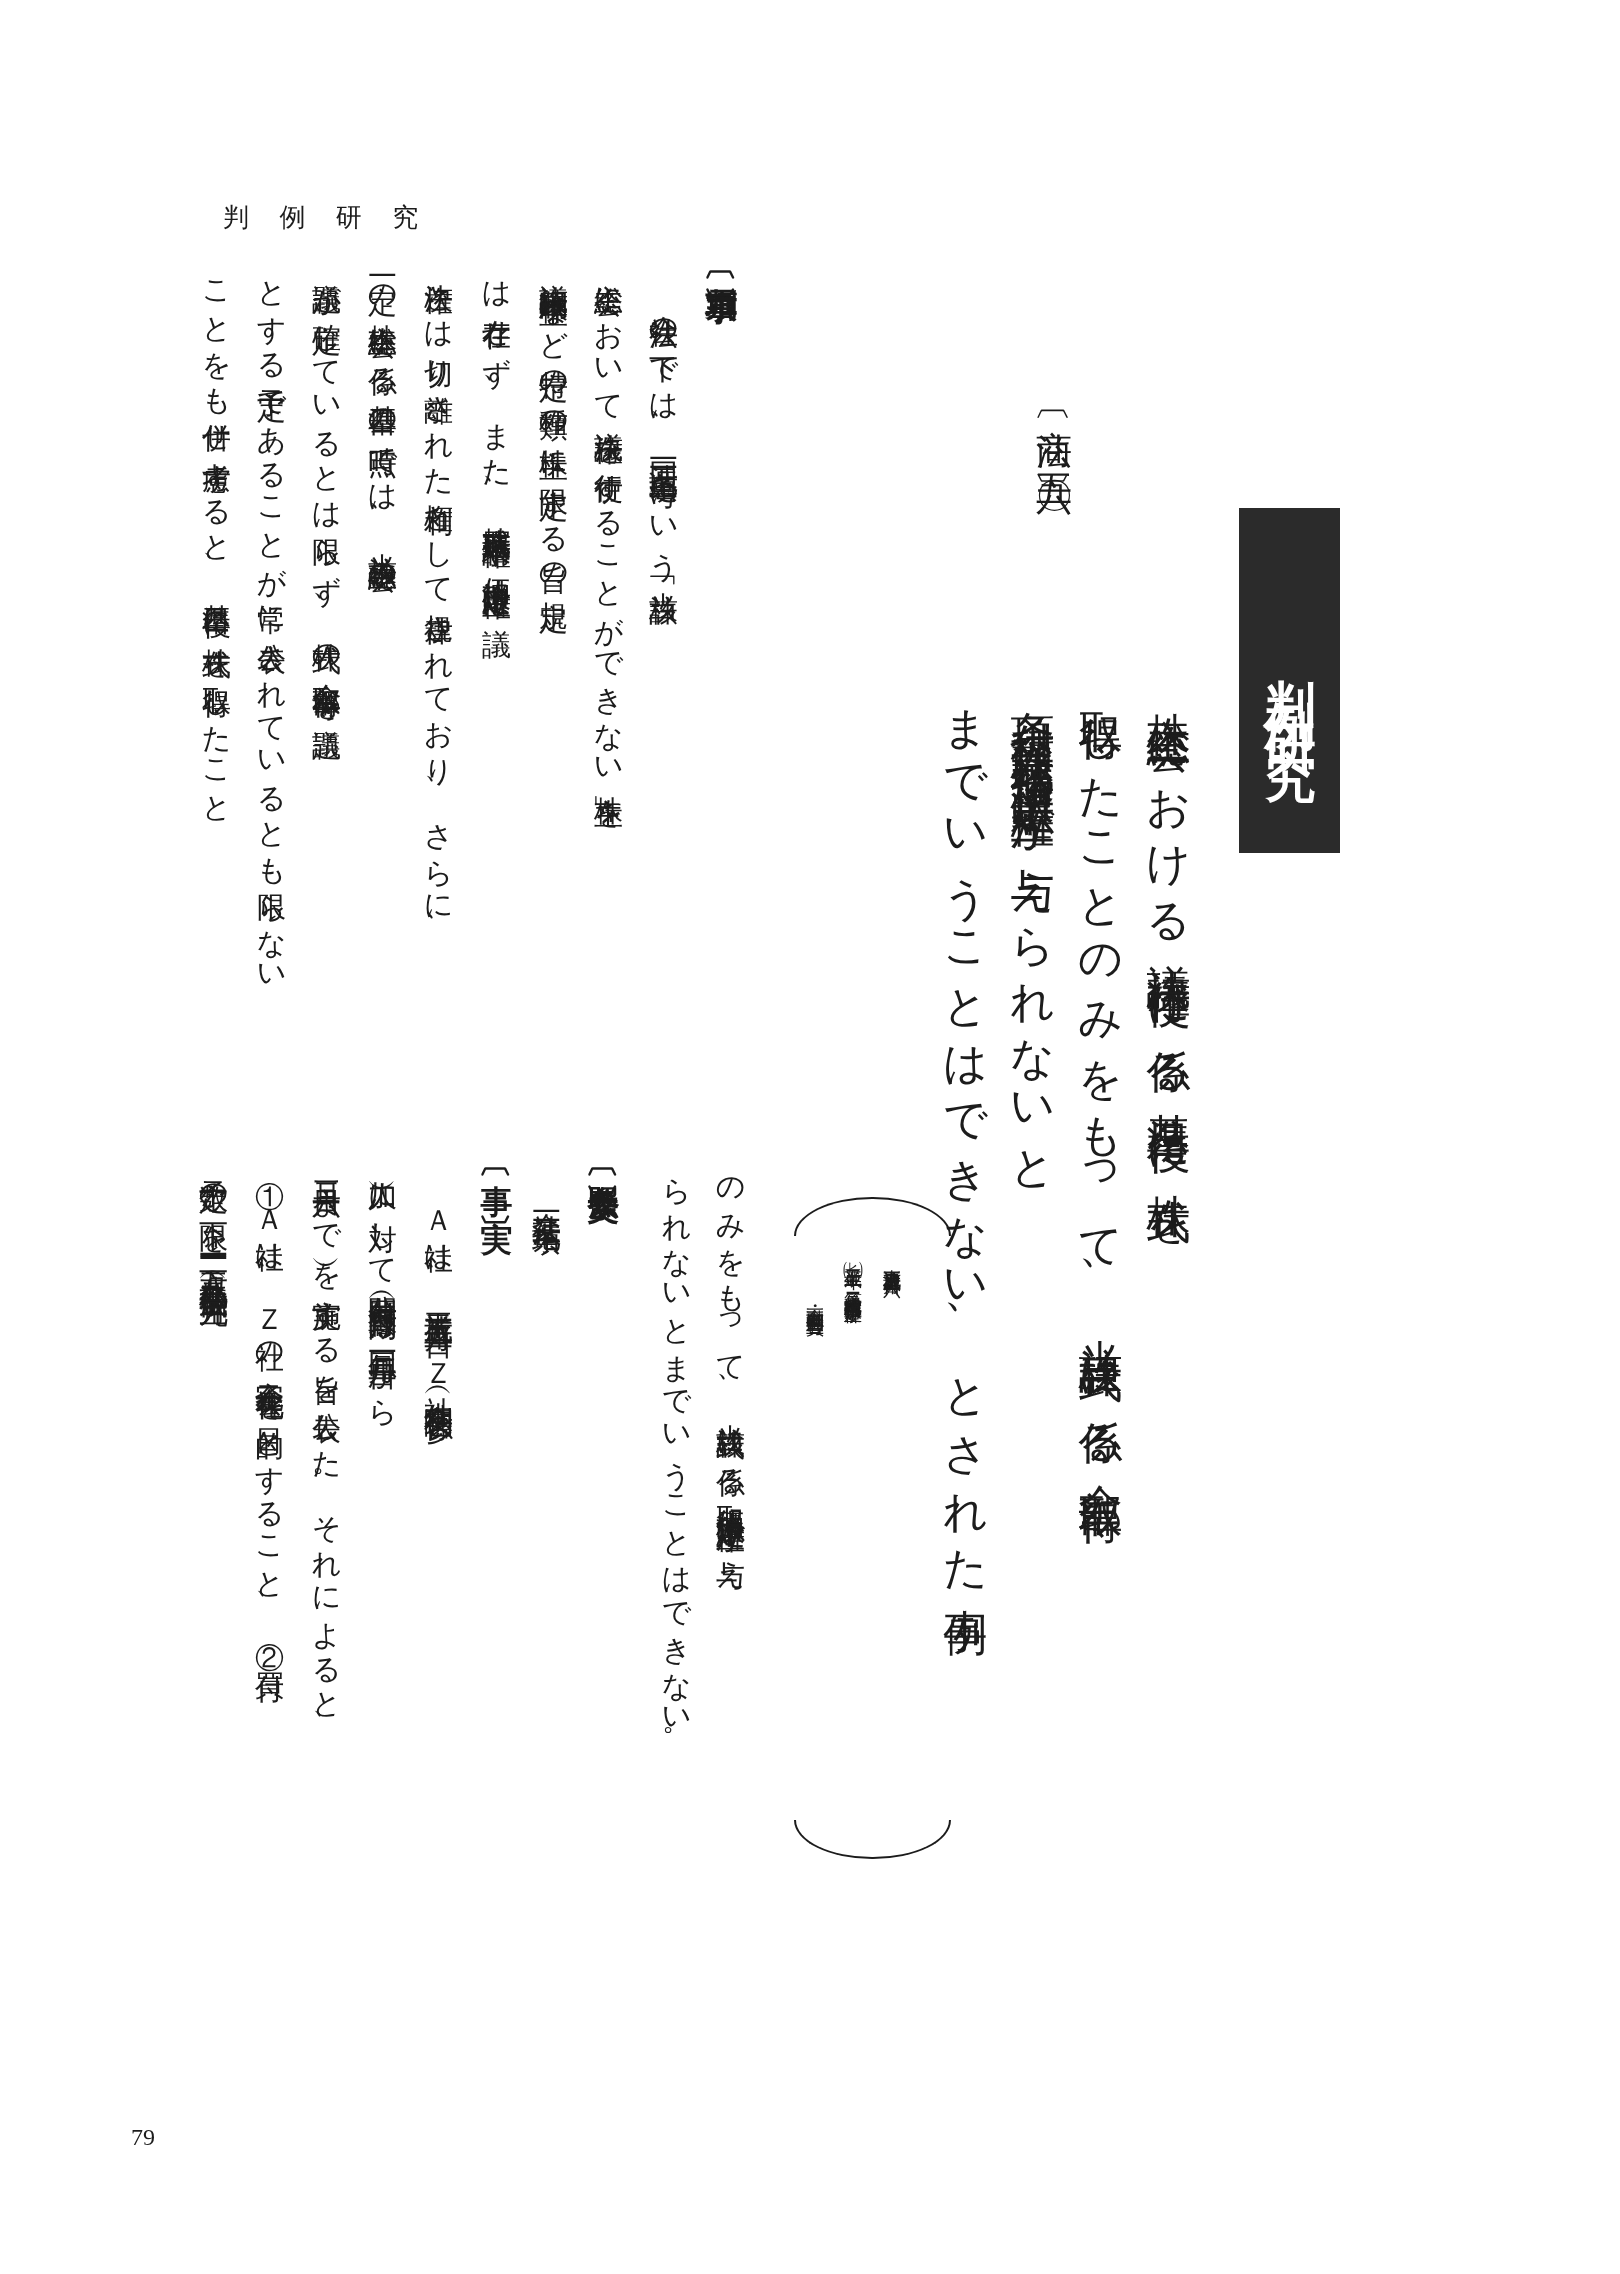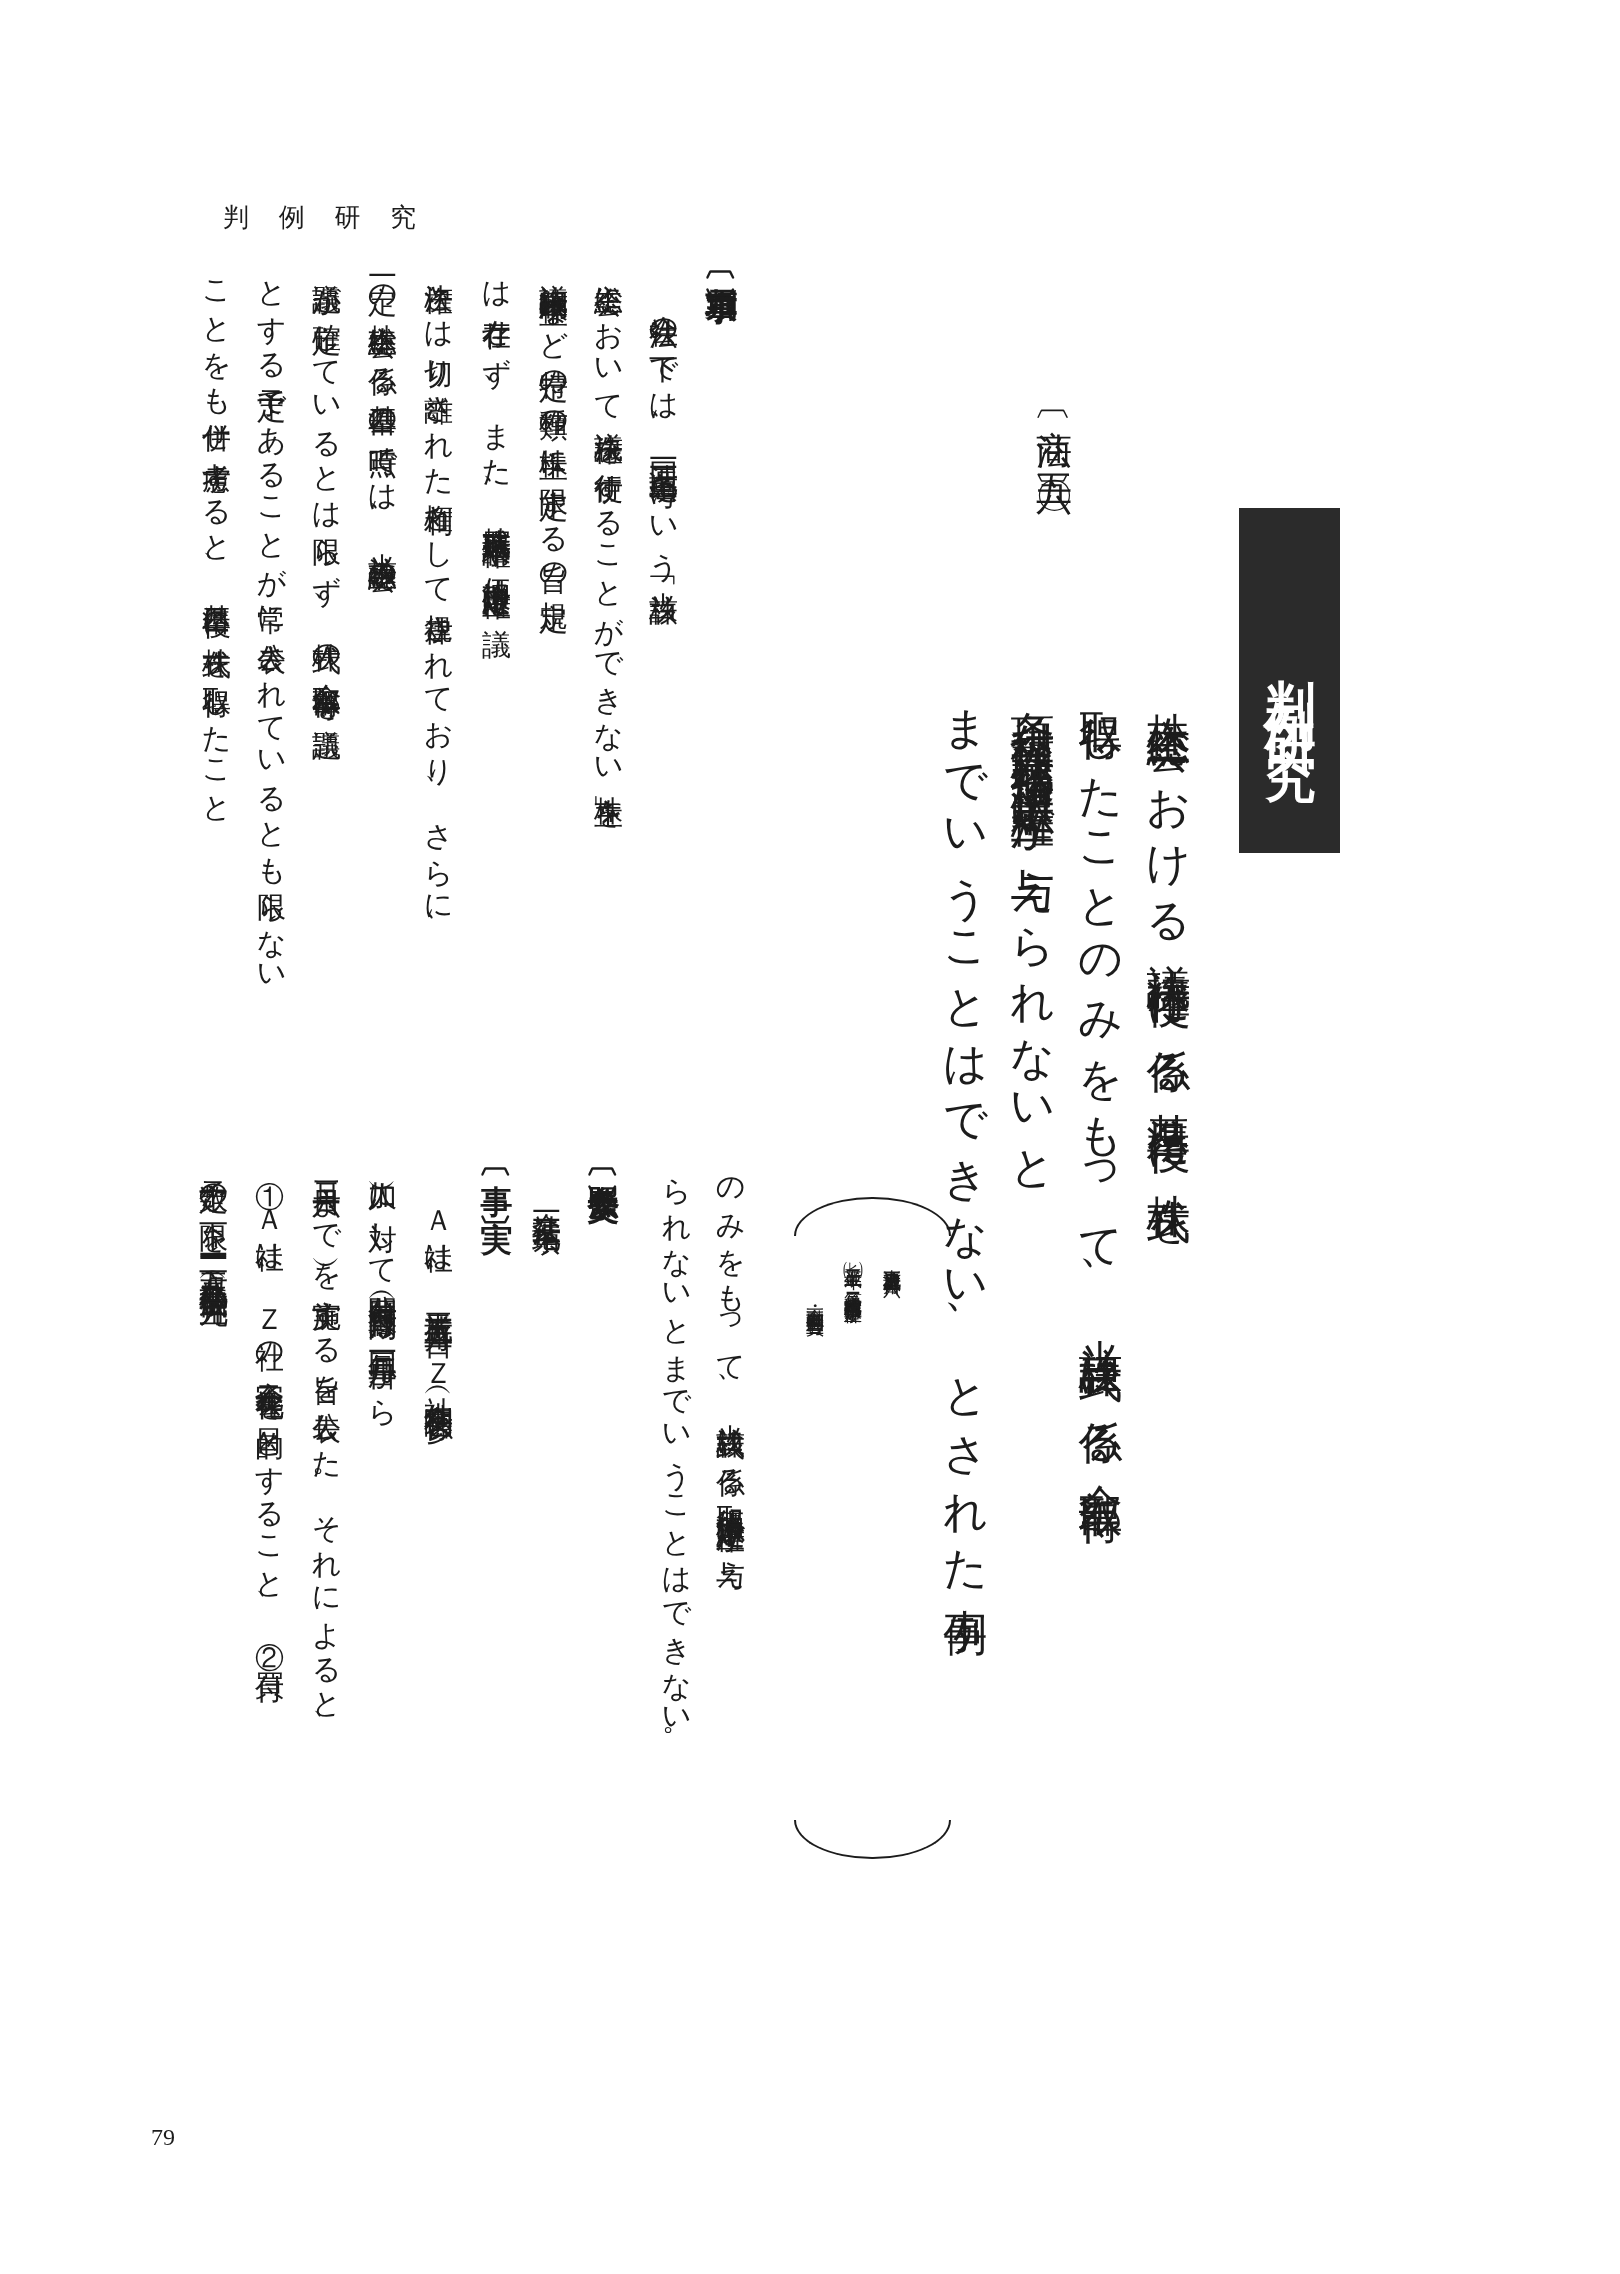--- a/index.html
+++ b/index.html
@@ -35,7 +35,7 @@
     position: absolute;
     left: 223px; top: 200px;
     font-size: 26px; letter-spacing: 11.6px;
-    font-family: Liberation Serif, serif;
+    font-family: Liberation Sans, sans-serif;
   }
   .kanji-box {
     position: absolute;

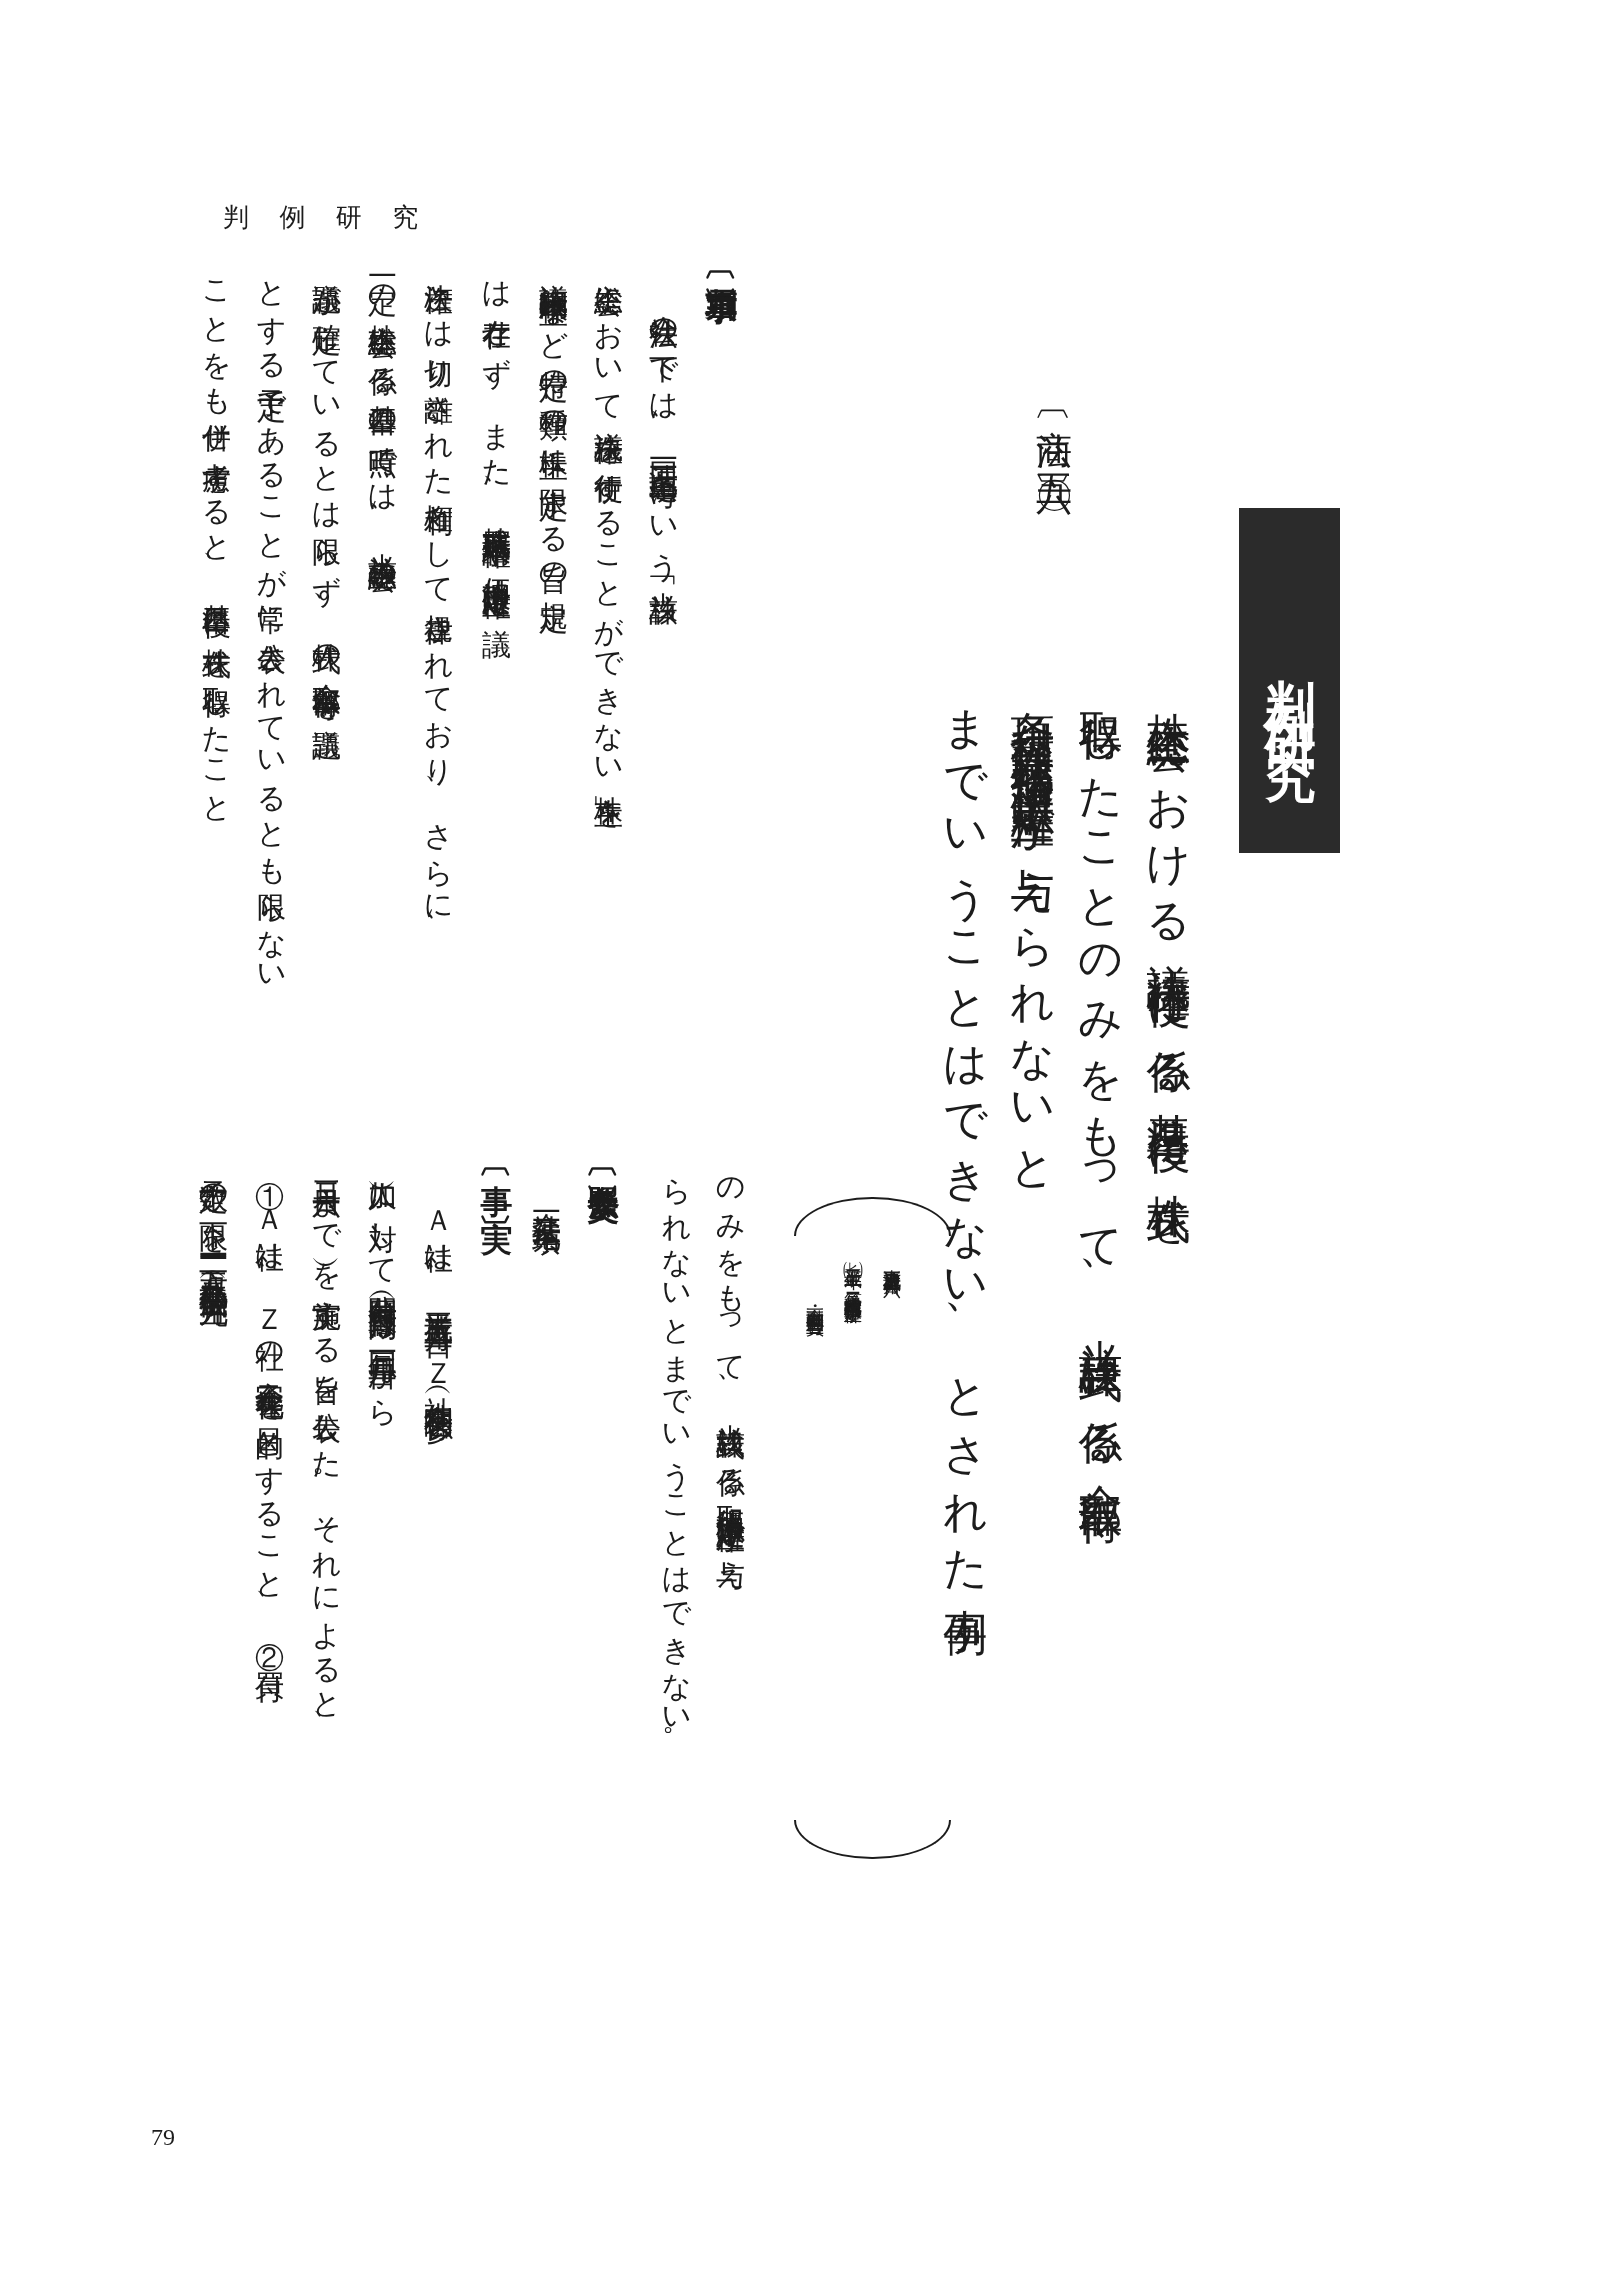--- a/index.html
+++ b/index.html
@@ -65,7 +65,6 @@
     left: 131px; top: 2124px;
     font-size: 24px;
     font-family: "Liberation Serif", "DejaVu Serif", serif;
-    margin-left: 20px;
   }
 </style>
 </head>

